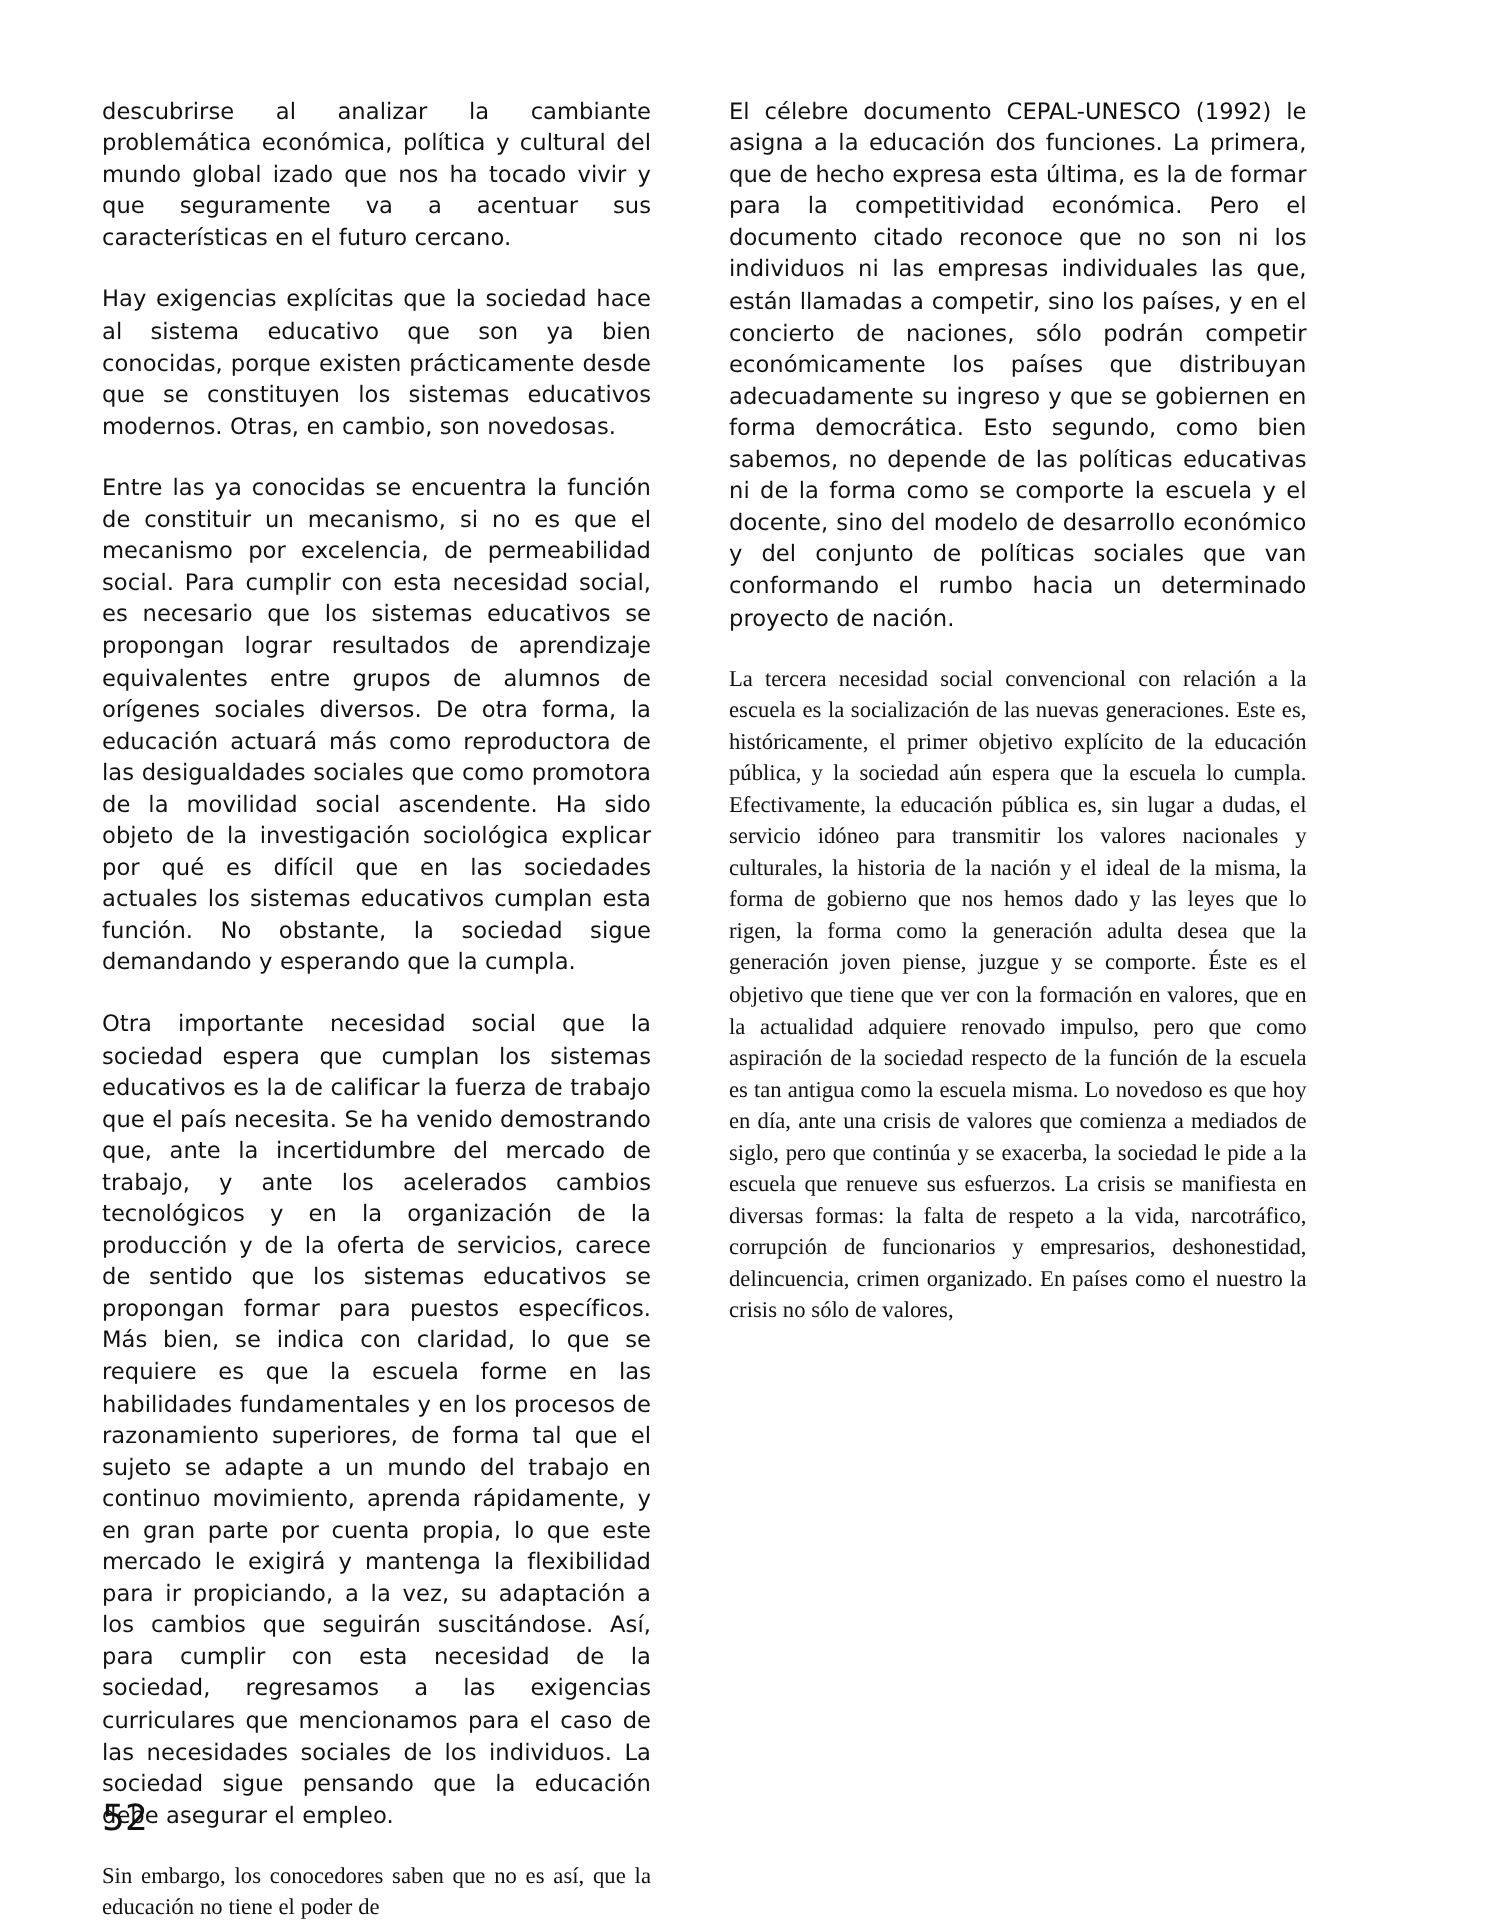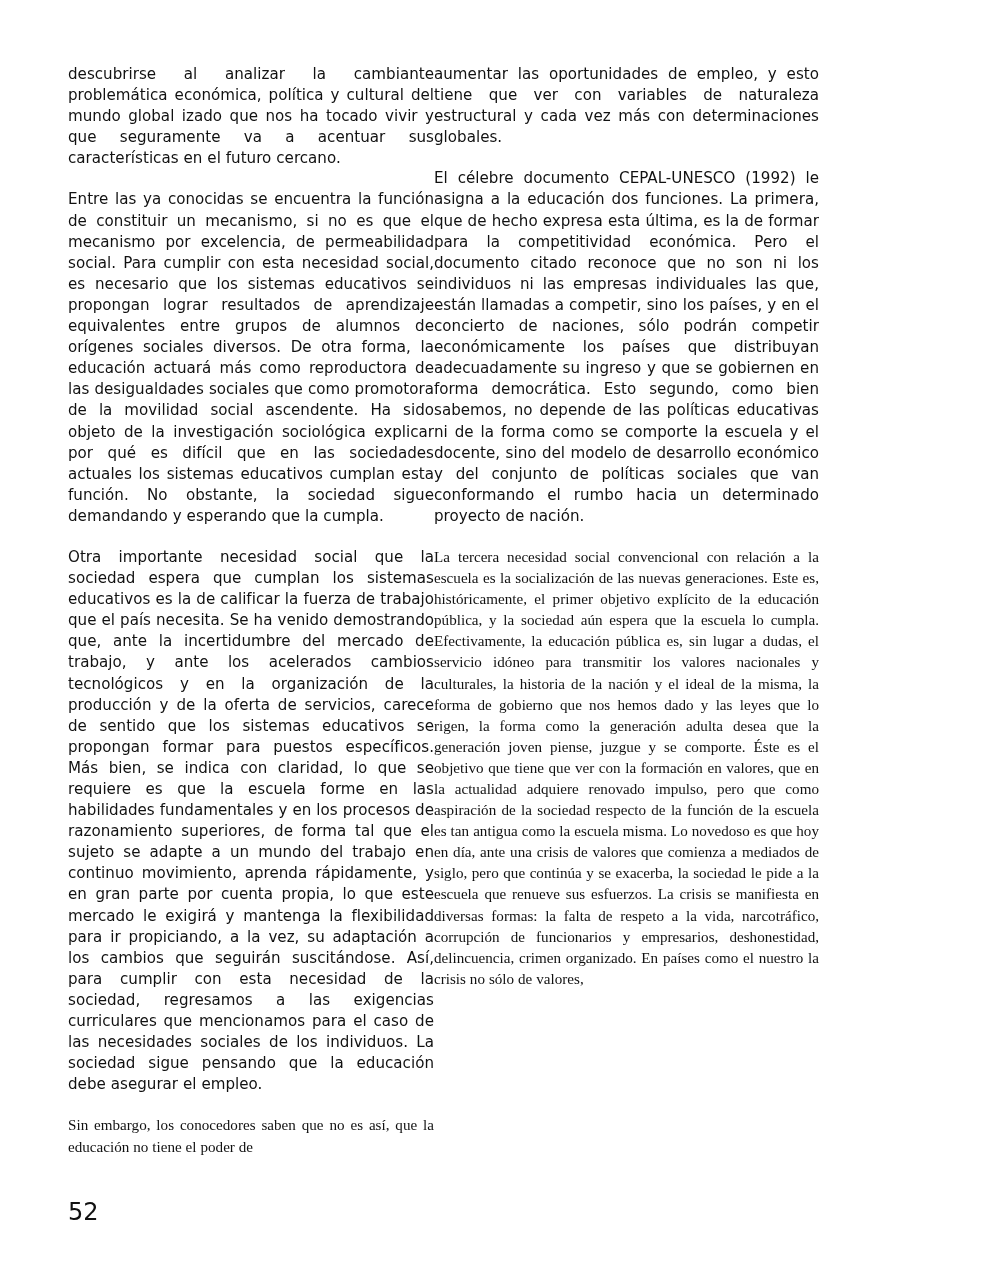--- a/index.html
+++ b/index.html
@@ -32,6 +32,7 @@
     height: 1120px;
     display: flex;
     flex-direction: row;
+    justify-content: space-between;
     align-items: flex-start;
   }
   .column {

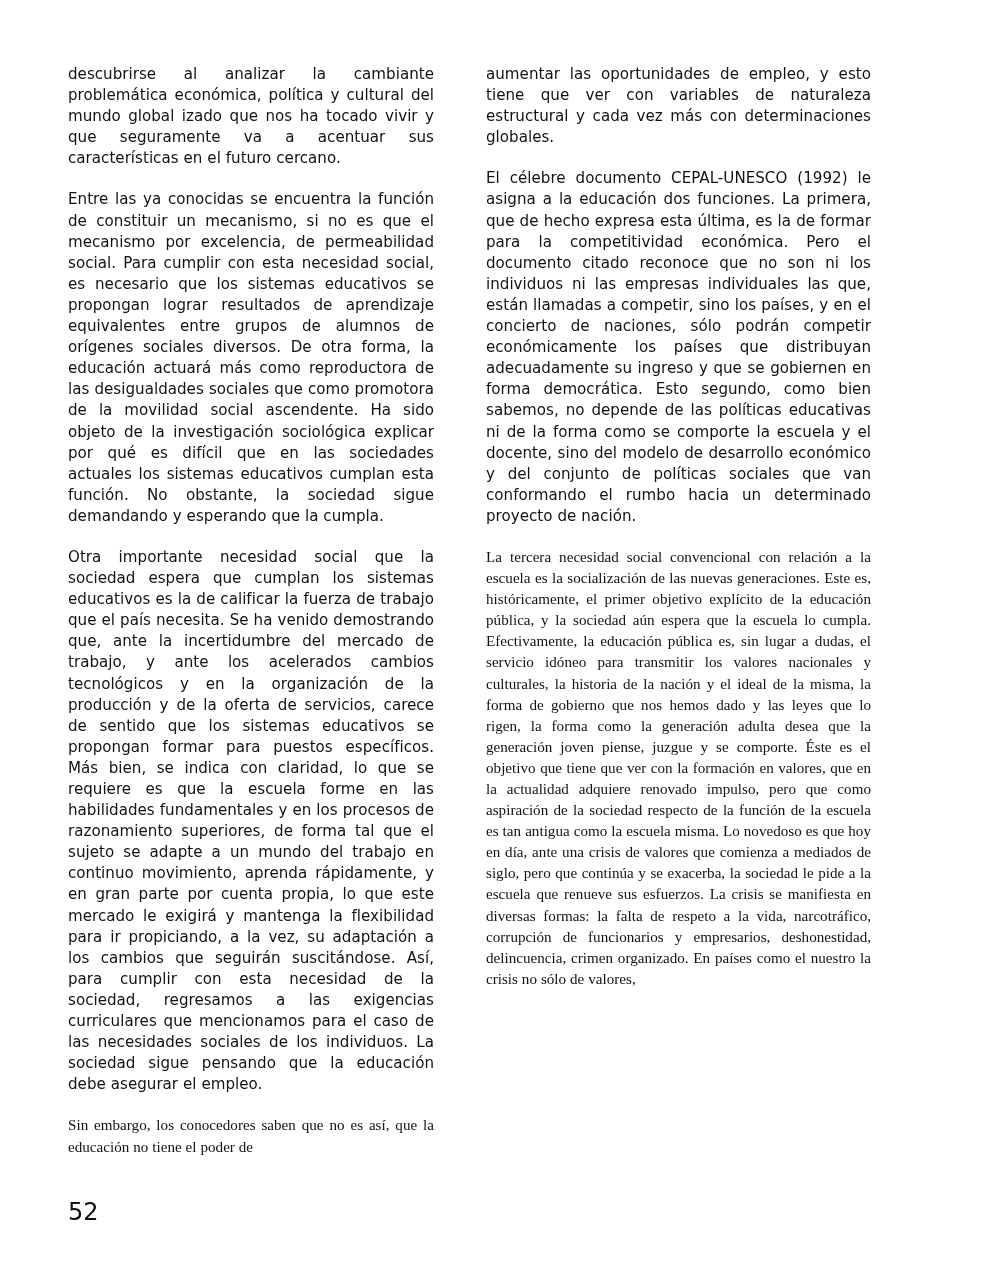--- a/index.html
+++ b/index.html
@@ -89,7 +89,6 @@
     </div>
 
     <div class="column column-right">
-      <p class="para">aumentar las oportunidades de empleo, y esto tiene que ver con variables de naturaleza estructural y cada vez más con determinaciones globales.</p>
       <p class="para">El célebre documento CEPAL-UNESCO (1992) le asigna a la educación dos funciones. La primera, que de hecho expresa esta última, es la de formar para la competitividad económica. Pero el documento citado reconoce que no son ni los individuos ni las empresas individuales las que, están llamadas a competir, sino los países, y en el concierto de naciones, sólo podrán competir económicamente los países que distribuyan adecuadamente su ingreso y que se gobiernen en forma democrática. Esto segundo, como bien sabemos, no depende de las políticas educativas ni de la forma como se comporte la escuela y el docente, sino del modelo de desarrollo económico y del conjunto de políticas sociales que van conformando el rumbo hacia un determinado proyecto de nación.</p>
       <p class="para tail">La tercera necesidad social convencional con relación a la escuela es la socialización de las nuevas generaciones. Este es, históricamente, el primer objetivo explícito de la educación pública, y la sociedad aún espera que la escuela lo cumpla. Efectivamente, la educación pública es, sin lugar a dudas, el servicio idóneo para transmitir los valores nacionales y culturales, la historia de la nación y el ideal de la misma, la forma de gobierno que nos hemos dado y las leyes que lo rigen, la forma como la generación adulta desea que la generación joven piense, juzgue y se comporte. Éste es el objetivo que tiene que ver con la formación en valores, que en la actualidad adquiere renovado impulso, pero que como aspiración de la sociedad respecto de la función de la escuela es tan antigua como la escuela misma. Lo novedoso es que hoy en día, ante una crisis de valores que comienza a mediados de siglo, pero que continúa y se exacerba, la sociedad le pide a la escuela que renueve sus esfuerzos. La crisis se manifiesta en diversas formas: la falta de respeto a la vida, narcotráfico, corrupción de funcionarios y empresarios, deshonestidad, delincuencia, crimen organizado. En países como el nuestro la crisis no sólo de valores,</p>
     </div>

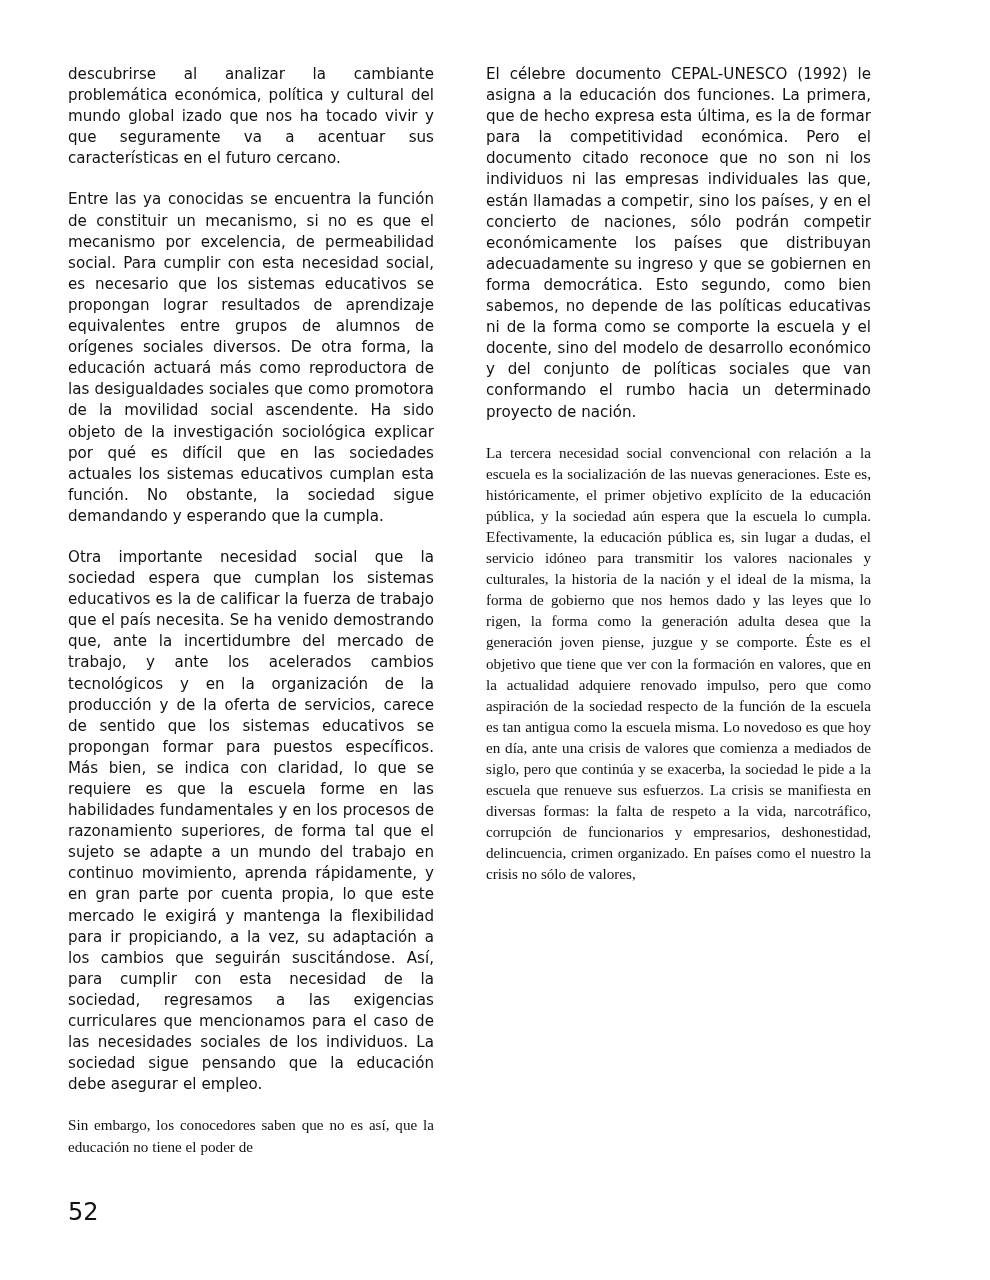--- a/index.html
+++ b/index.html
@@ -83,6 +83,7 @@
 
     <div class="column column-left">
       <p class="para">descubrirse al analizar la cambiante problemática económica, política y cultural del mundo global izado que nos ha tocado vivir y que seguramente va a acentuar sus características en el futuro cercano.</p>
+      <p class="para">Hay exigencias explícitas que la sociedad hace al sistema educativo que son ya bien conocidas, porque existen prácticamente desde que se constituyen los sistemas educativos modernos. Otras, en cambio, son novedosas.</p>
       <p class="para">Entre las ya conocidas se encuentra la función de constituir un mecanismo, si no es que el mecanismo por excelencia, de permeabilidad social. Para cumplir con esta necesidad social, es necesario que los sistemas educativos se propongan lograr resultados de aprendizaje equivalentes entre grupos de alumnos de orígenes sociales diversos. De otra forma, la educación actuará más como reproductora de las desigualdades sociales que como promotora de la movilidad social ascendente. Ha sido objeto de la investigación sociológica explicar por qué es difícil que en las sociedades actuales los sistemas educativos cumplan esta función. No obstante, la sociedad sigue demandando y esperando que la cumpla.</p>
       <p class="para">Otra importante necesidad social que la sociedad espera que cumplan los sistemas educativos es la de calificar la fuerza de trabajo que el país necesita. Se ha venido demostrando que, ante la incertidumbre del mercado de trabajo, y ante los acelerados cambios tecnológicos y en la organización de la producción y de la oferta de servicios, carece de sentido que los sistemas educativos se propongan formar para puestos específicos. Más bien, se indica con claridad, lo que se requiere es que la escuela forme en las habilidades fundamentales y en los procesos de razonamiento superiores, de forma tal que el sujeto se adapte a un mundo del trabajo en continuo movimiento, aprenda rápidamente, y en gran parte por cuenta propia, lo que este mercado le exigirá y mantenga la flexibilidad para ir propiciando, a la vez, su adaptación a los cambios que seguirán suscitándose. Así, para cumplir con esta necesidad de la sociedad, regresamos a las exigencias curriculares que mencionamos para el caso de las necesidades sociales de los individuos. La sociedad sigue pensando que la educación debe asegurar el empleo.</p>
       <p class="para tail">Sin embargo, los conocedores saben que no es así, que la educación no tiene el poder de</p>

